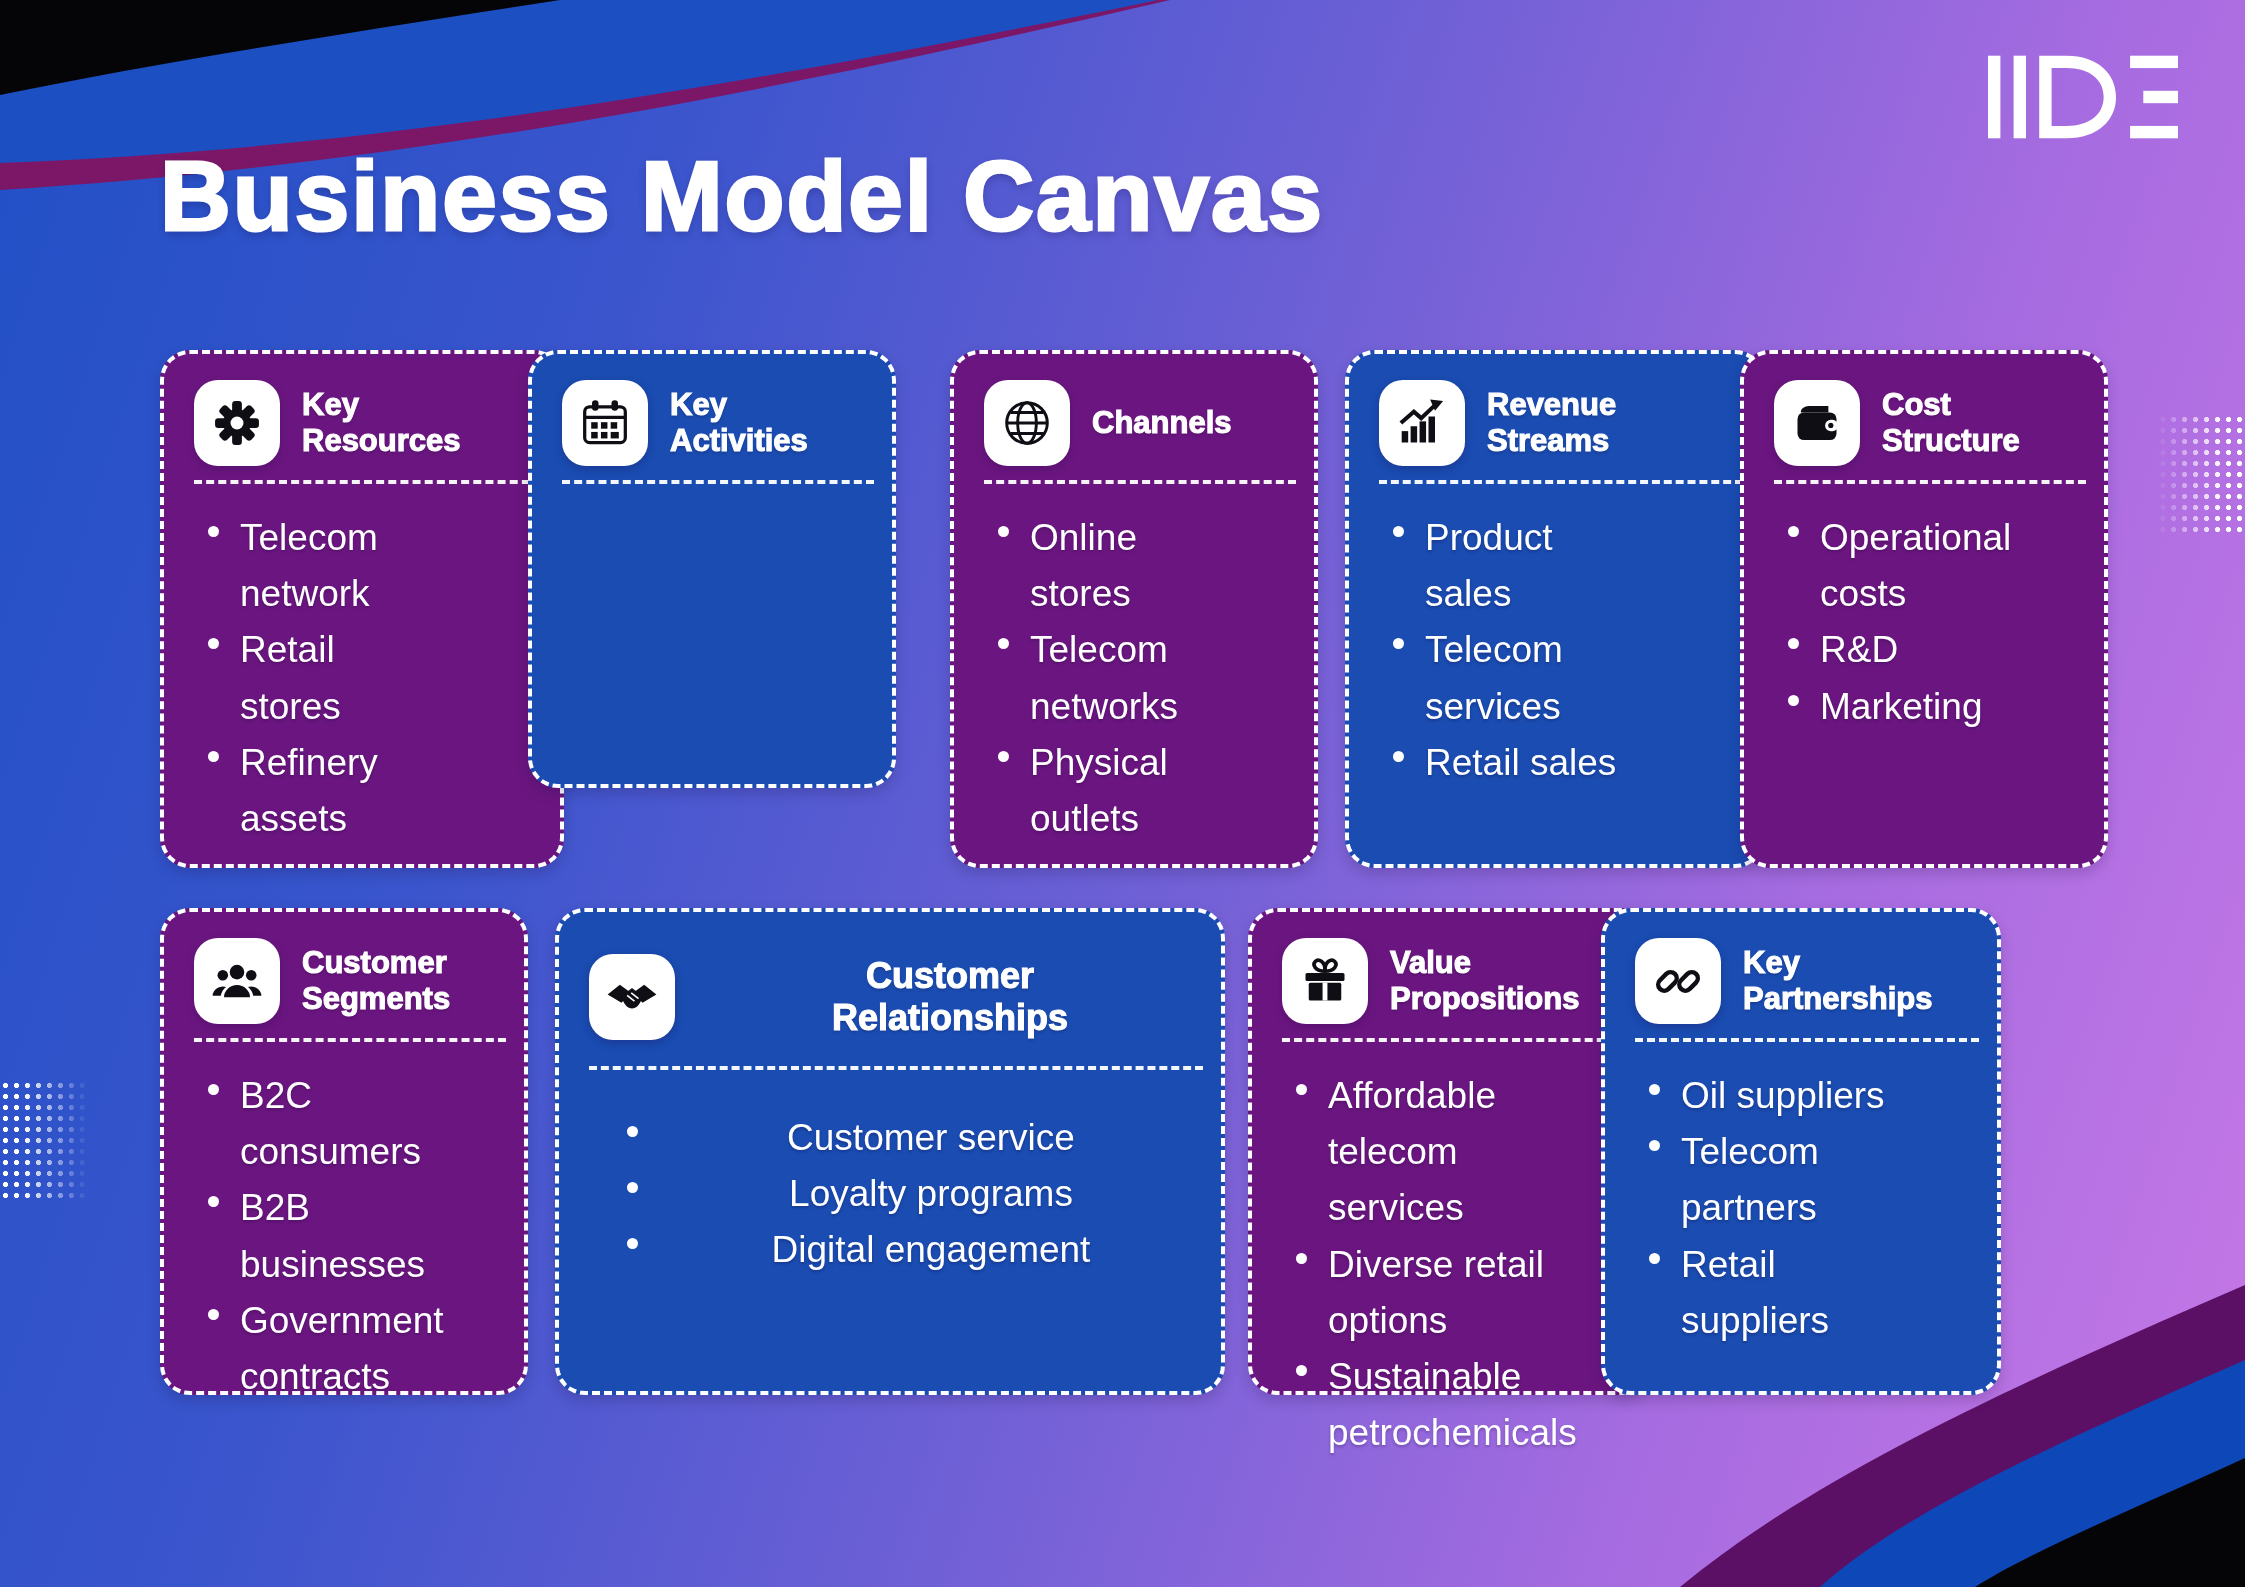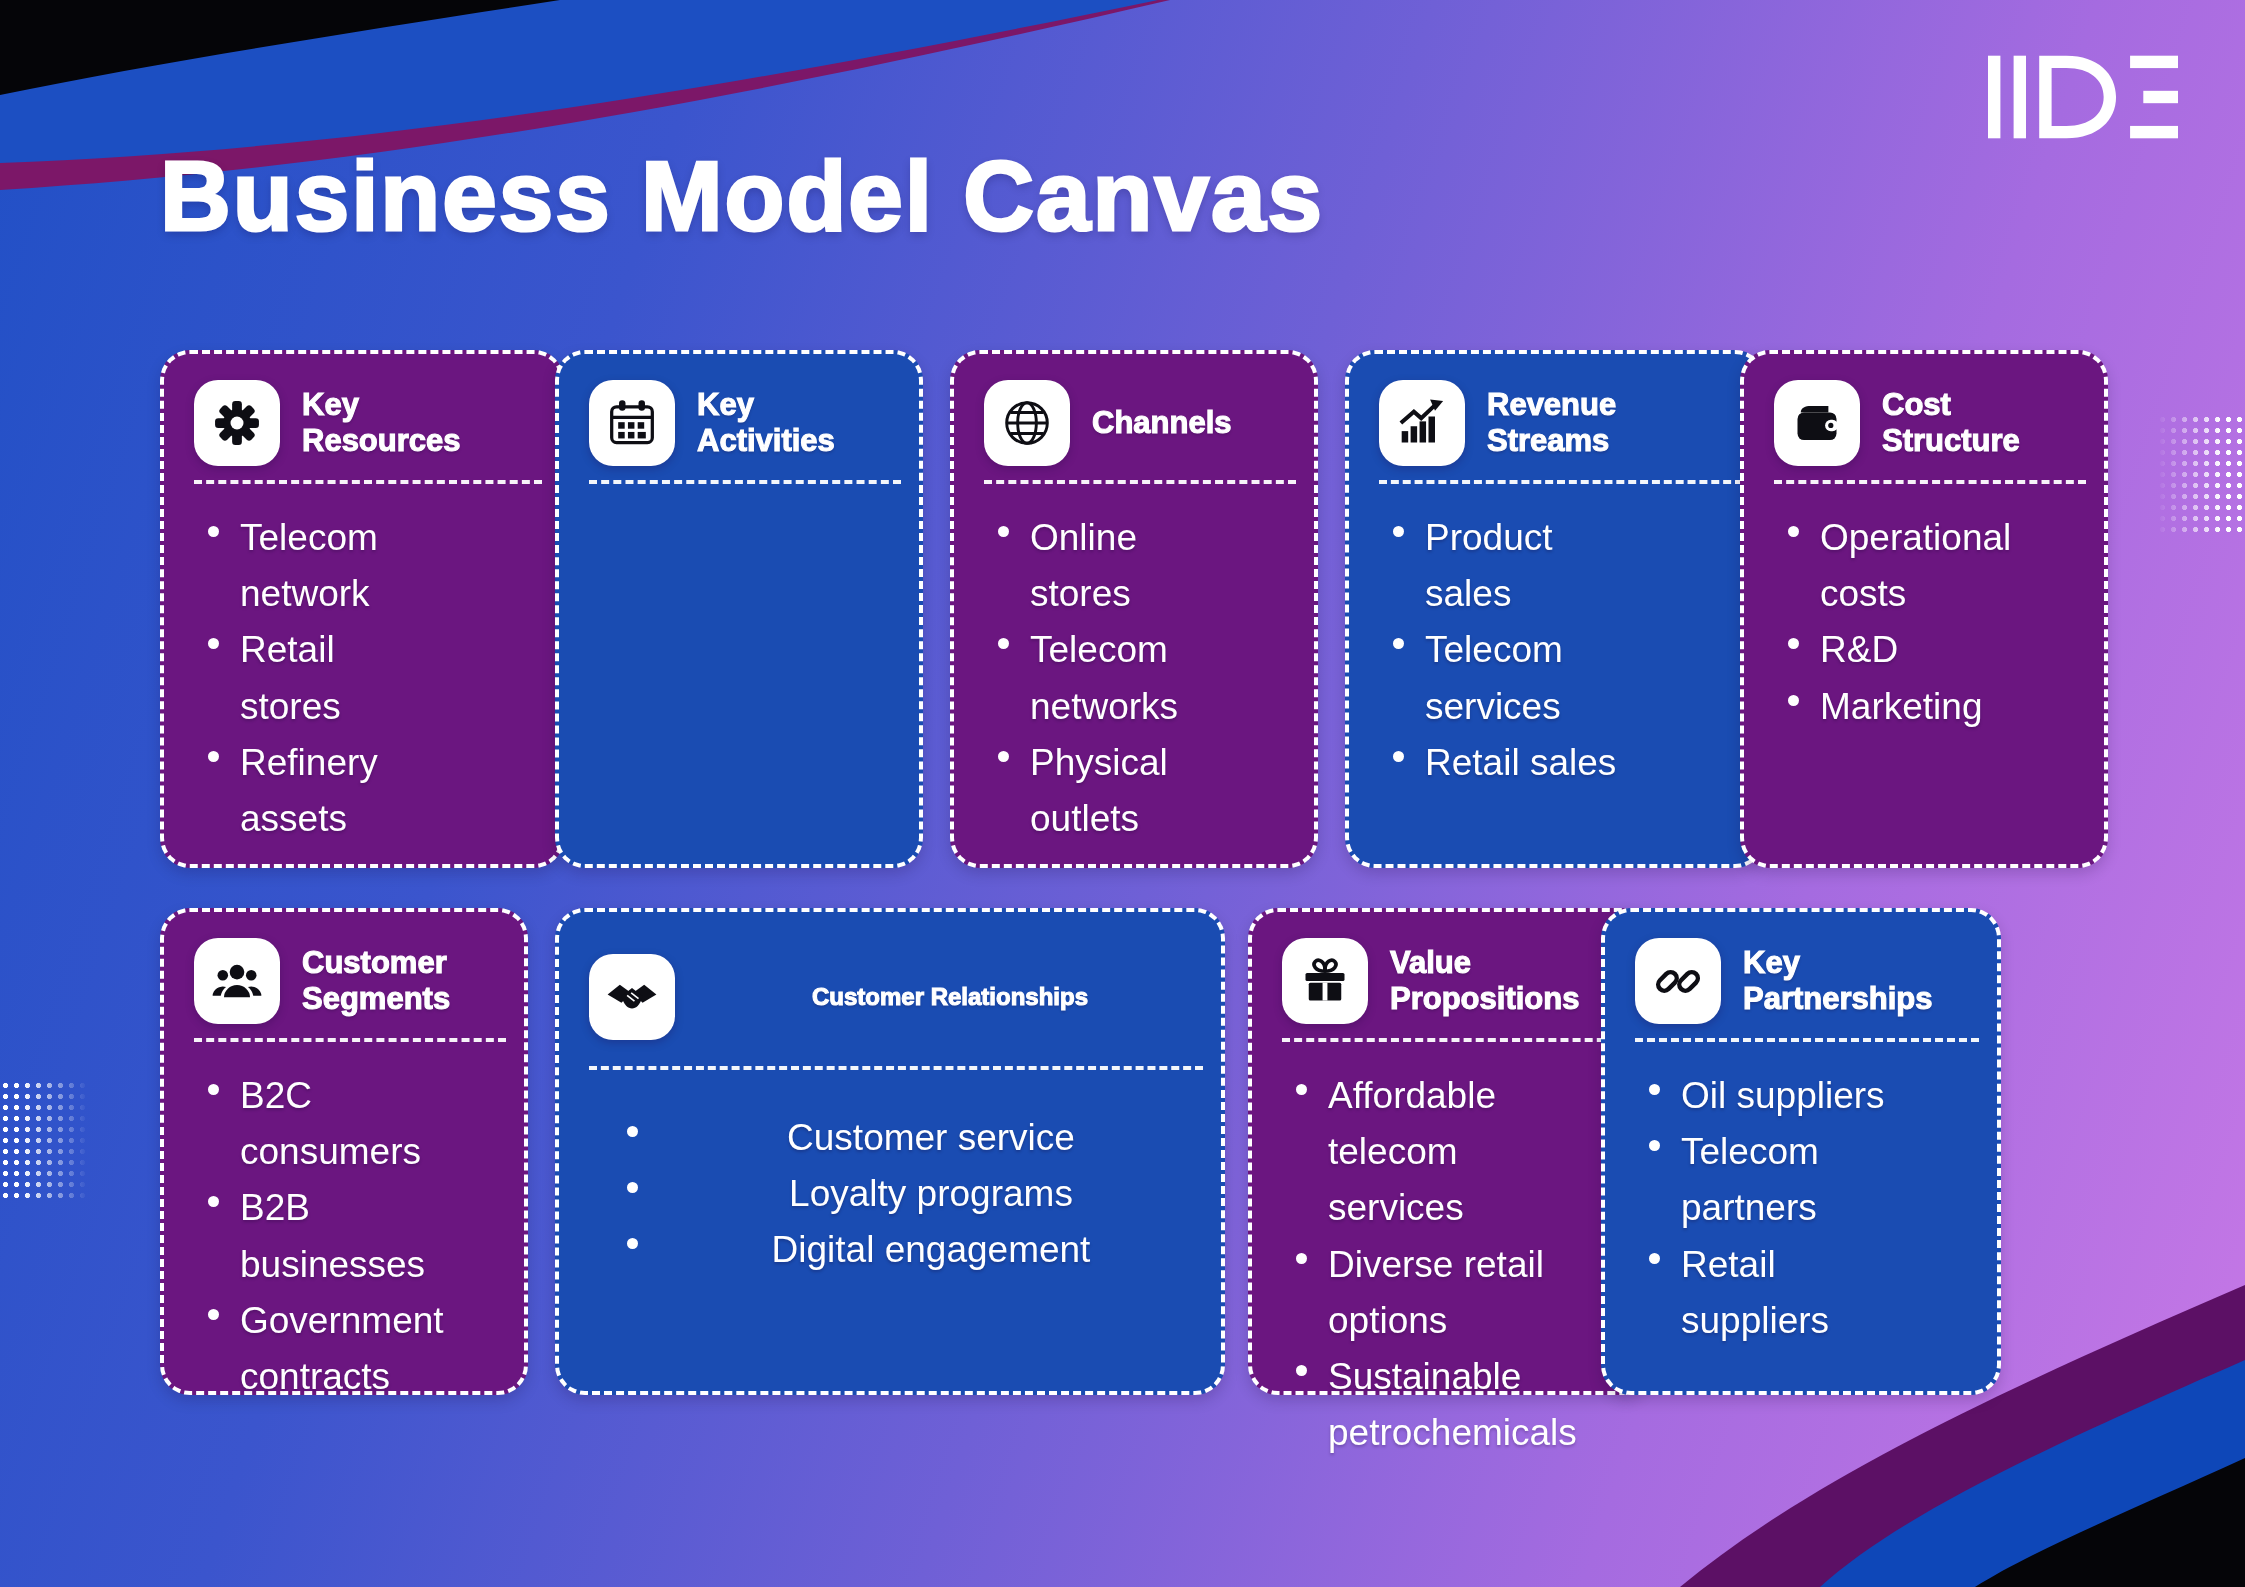--- a/index.html
+++ b/index.html
@@ -114,7 +114,7 @@
   </ul>
 </div>
 
-<div class="card blue" style="left:555px;top:350px;width:368px;height:518px">
+<div class="card blue" style="left:528px;top:350px;width:368px;height:438px">
   <div class="card-header">
     <div class="icon-box">
       <svg width="52" height="52" viewBox="0 0 64 64">

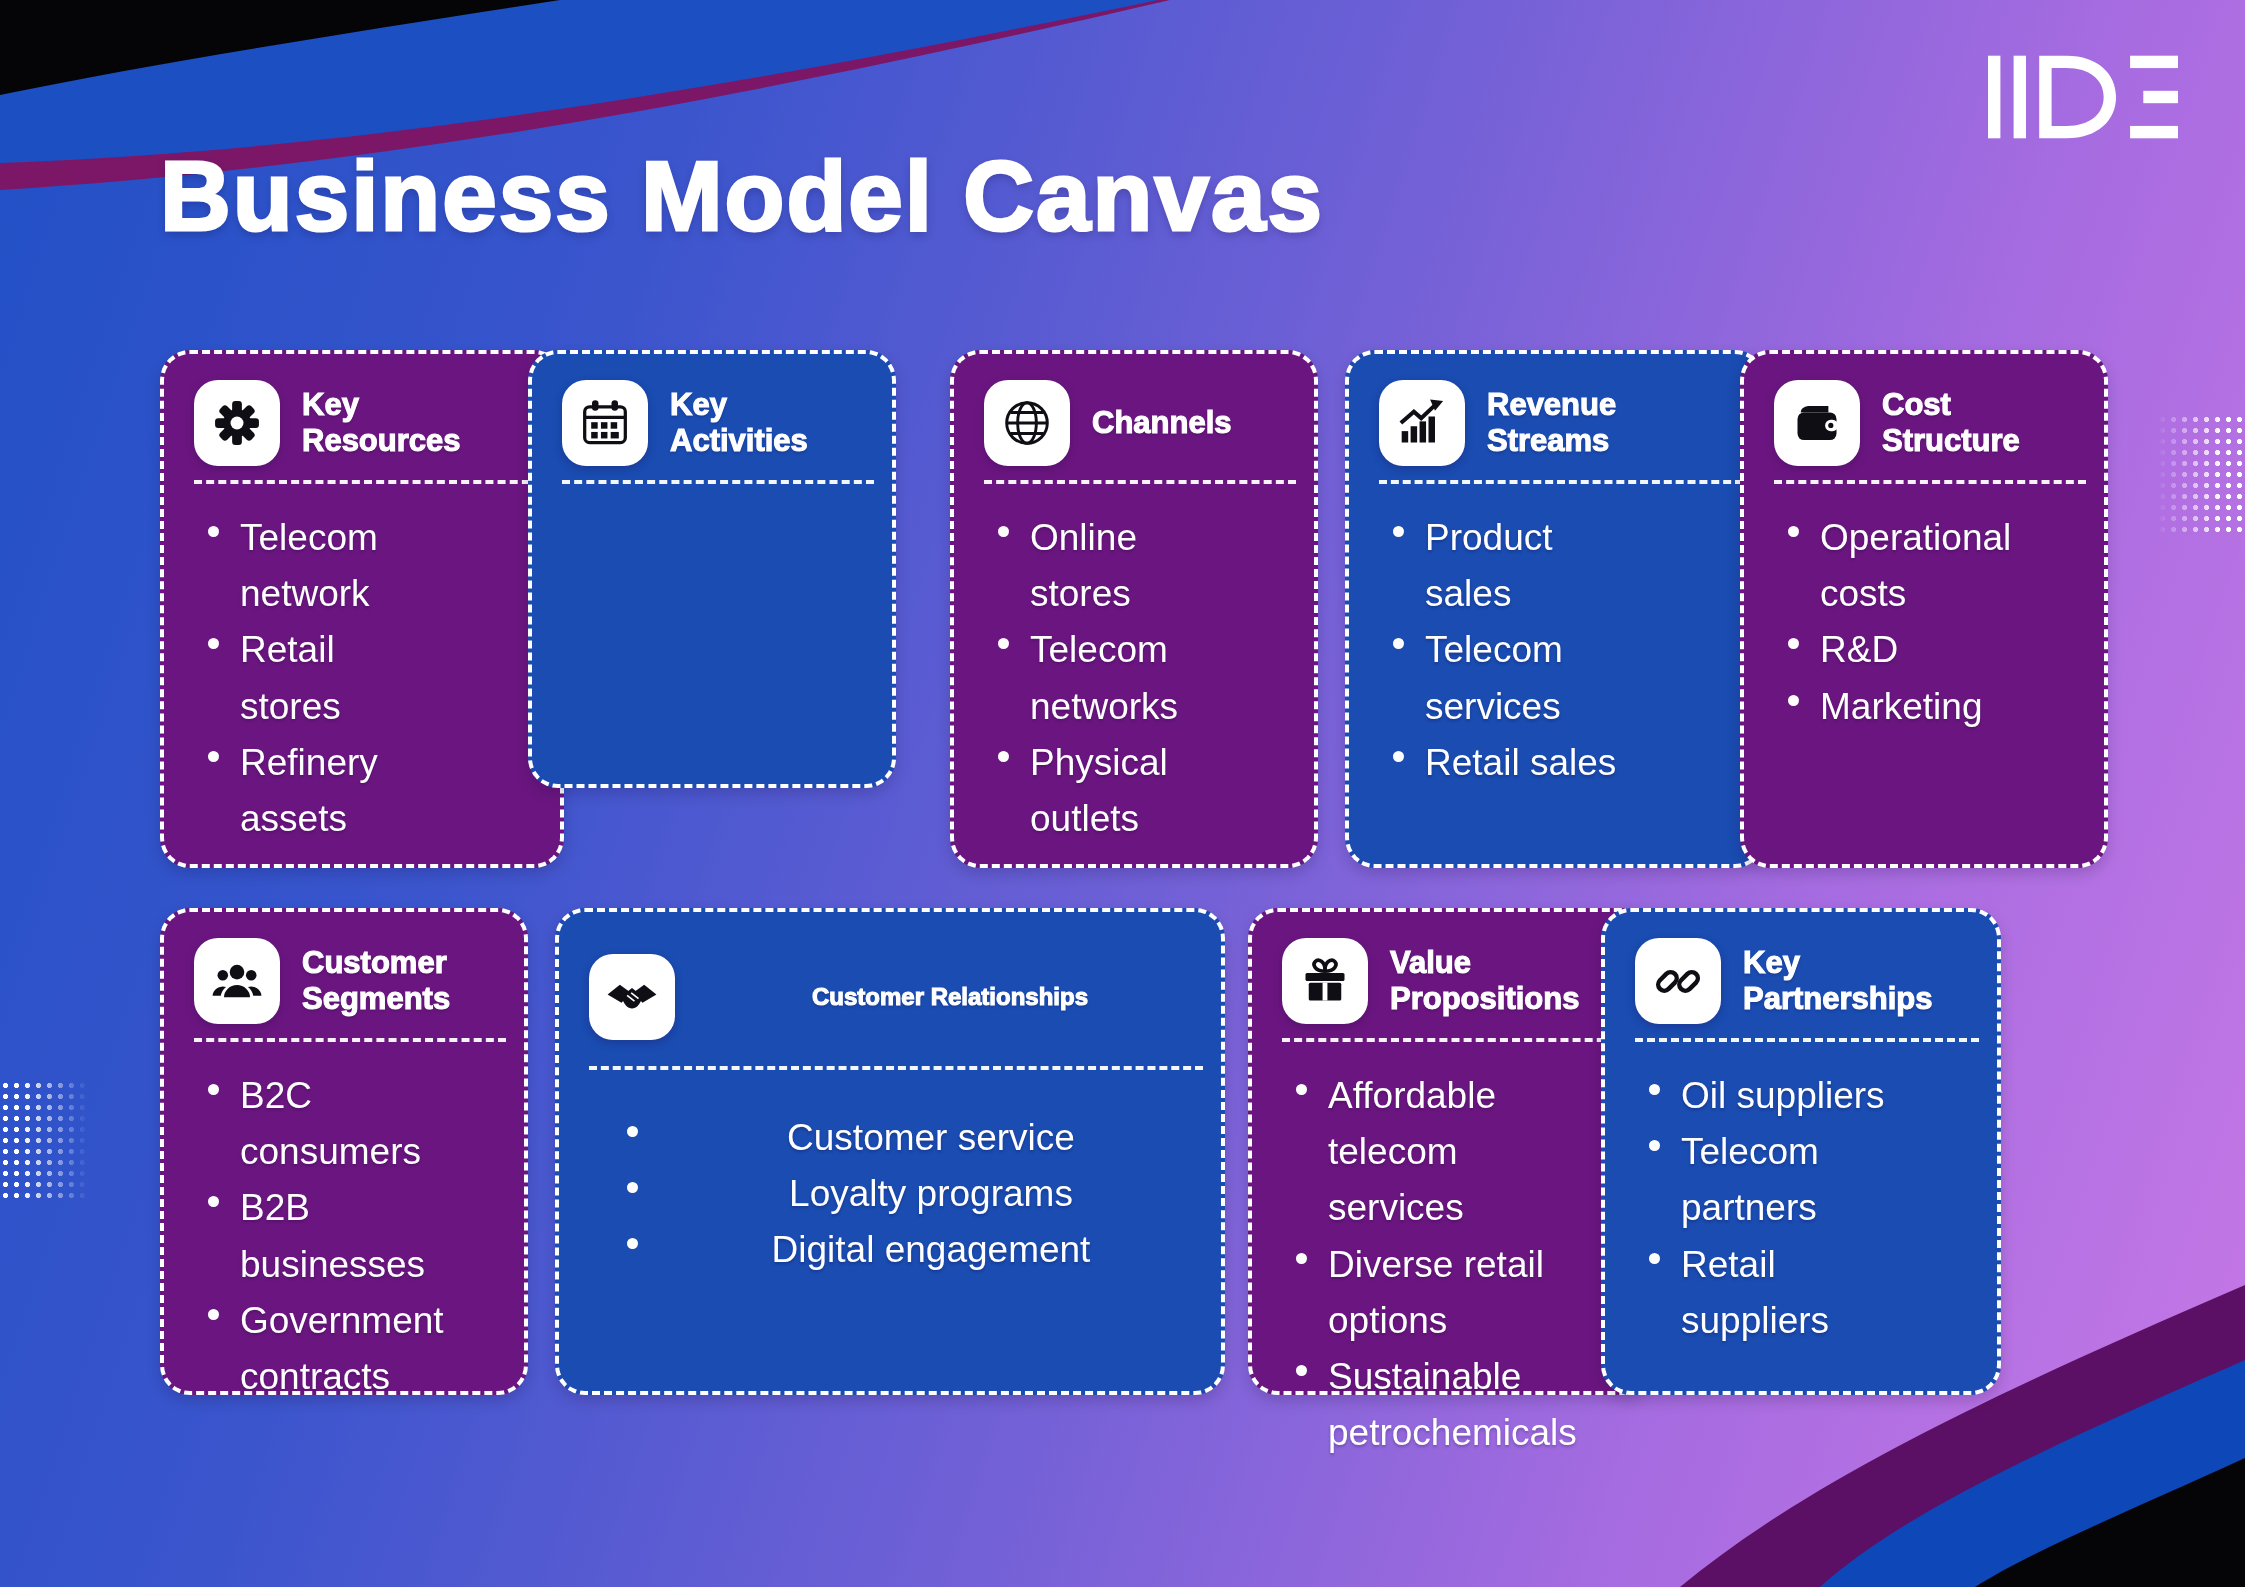--- a/index.html
+++ b/index.html
@@ -58,7 +58,7 @@
   .w200 li{max-width:200px}.w205 li{max-width:205px}.w190 li{max-width:190px}
   .w600 li{max-width:600px}.w228 li{max-width:228px}.w210 li{max-width:210px}
   .card--wide{padding-top:42px;}
-  .card--wide .card-title{font-size:24px;max-width:340px;margin:0 auto;text-align:center;}
+  .card--wide .card-title{font-size:36px;max-width:340px;margin:0 auto;text-align:center;}
   .card--wide .separator{margin-top:26px;}
   .card--wide .bullets{margin-top:40px;padding-left:38px;text-align:center;}
 </style>

